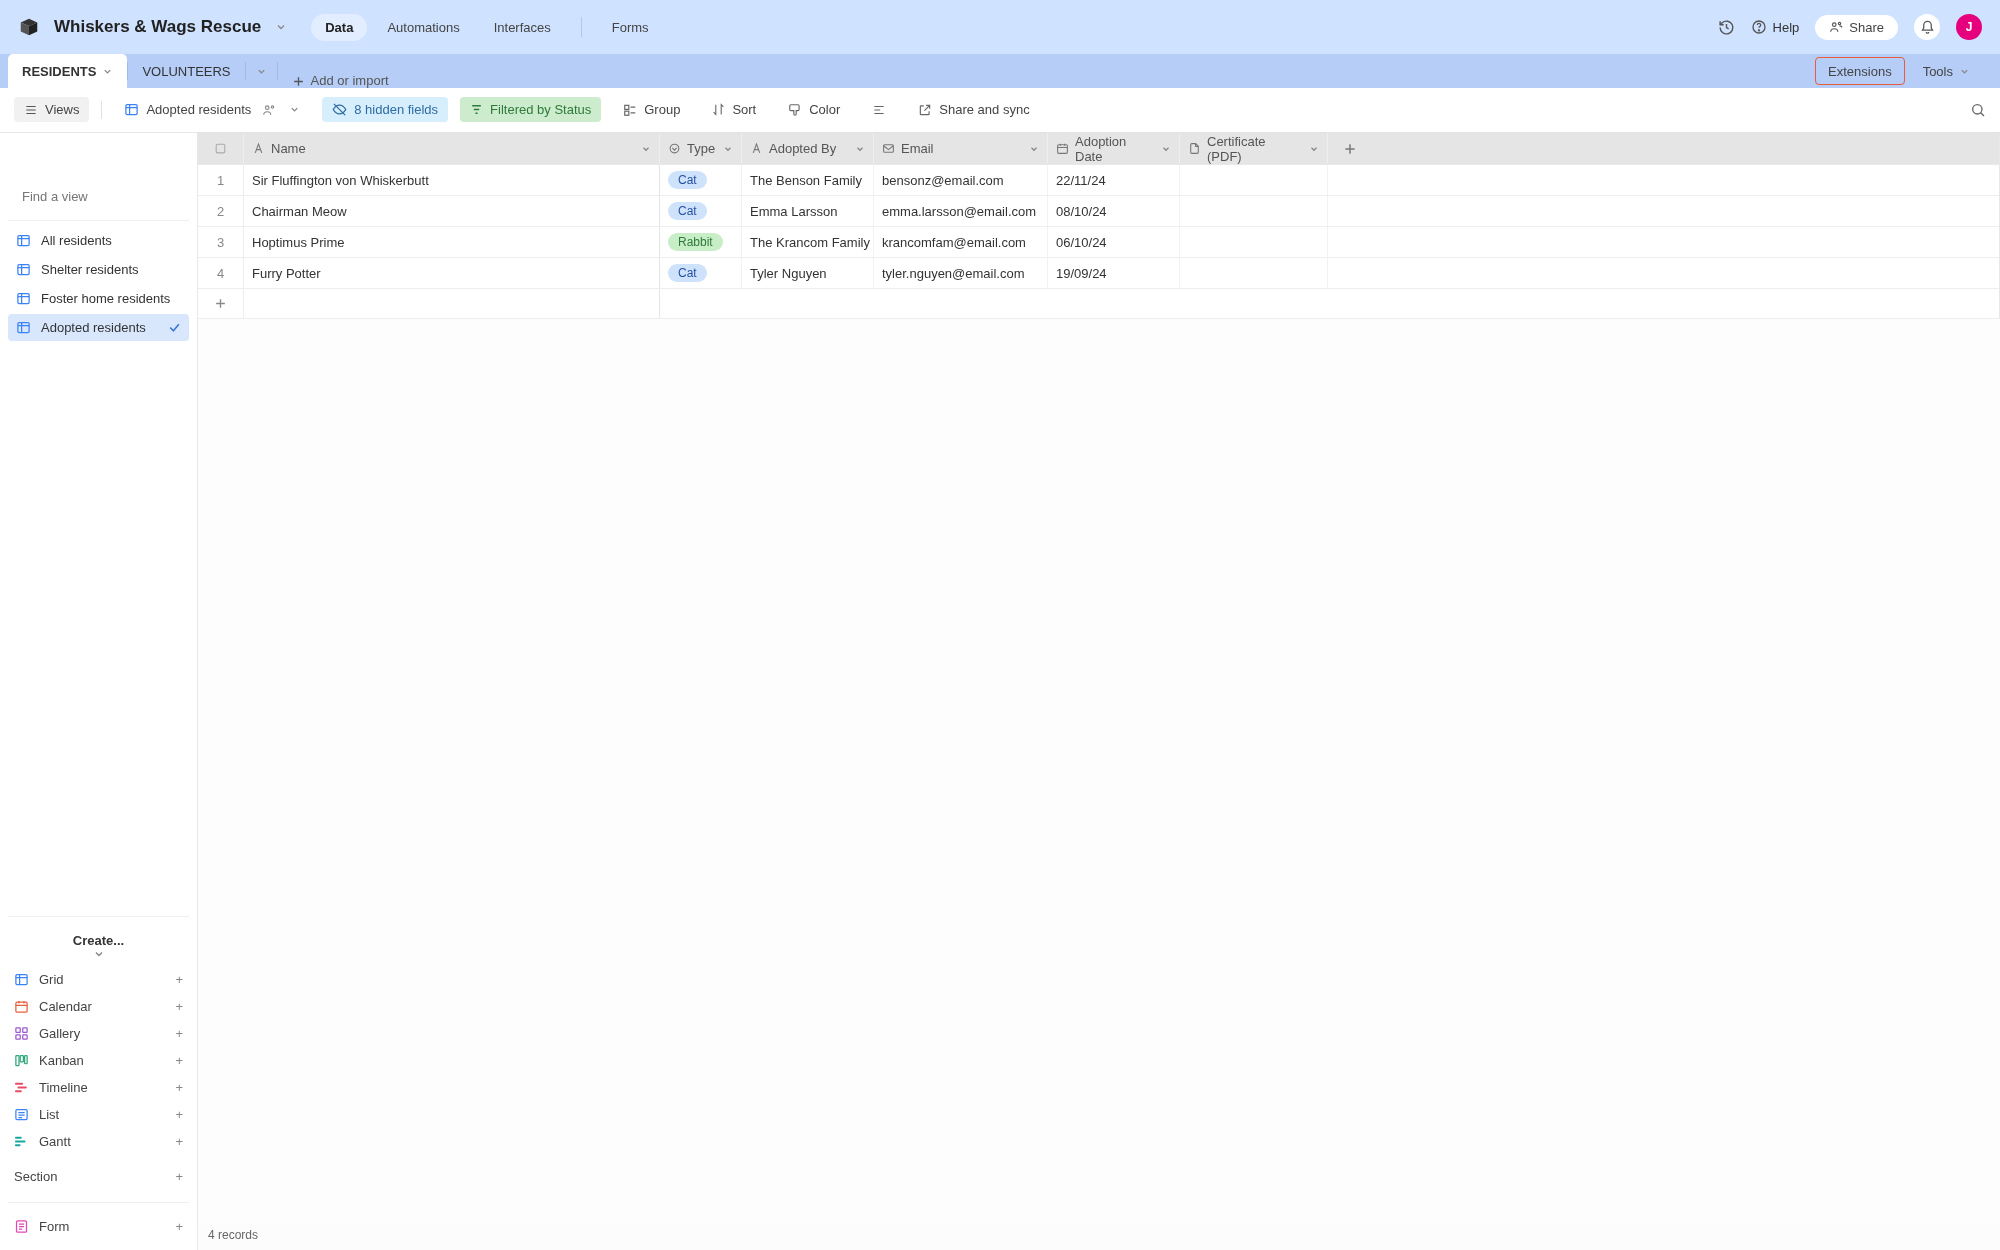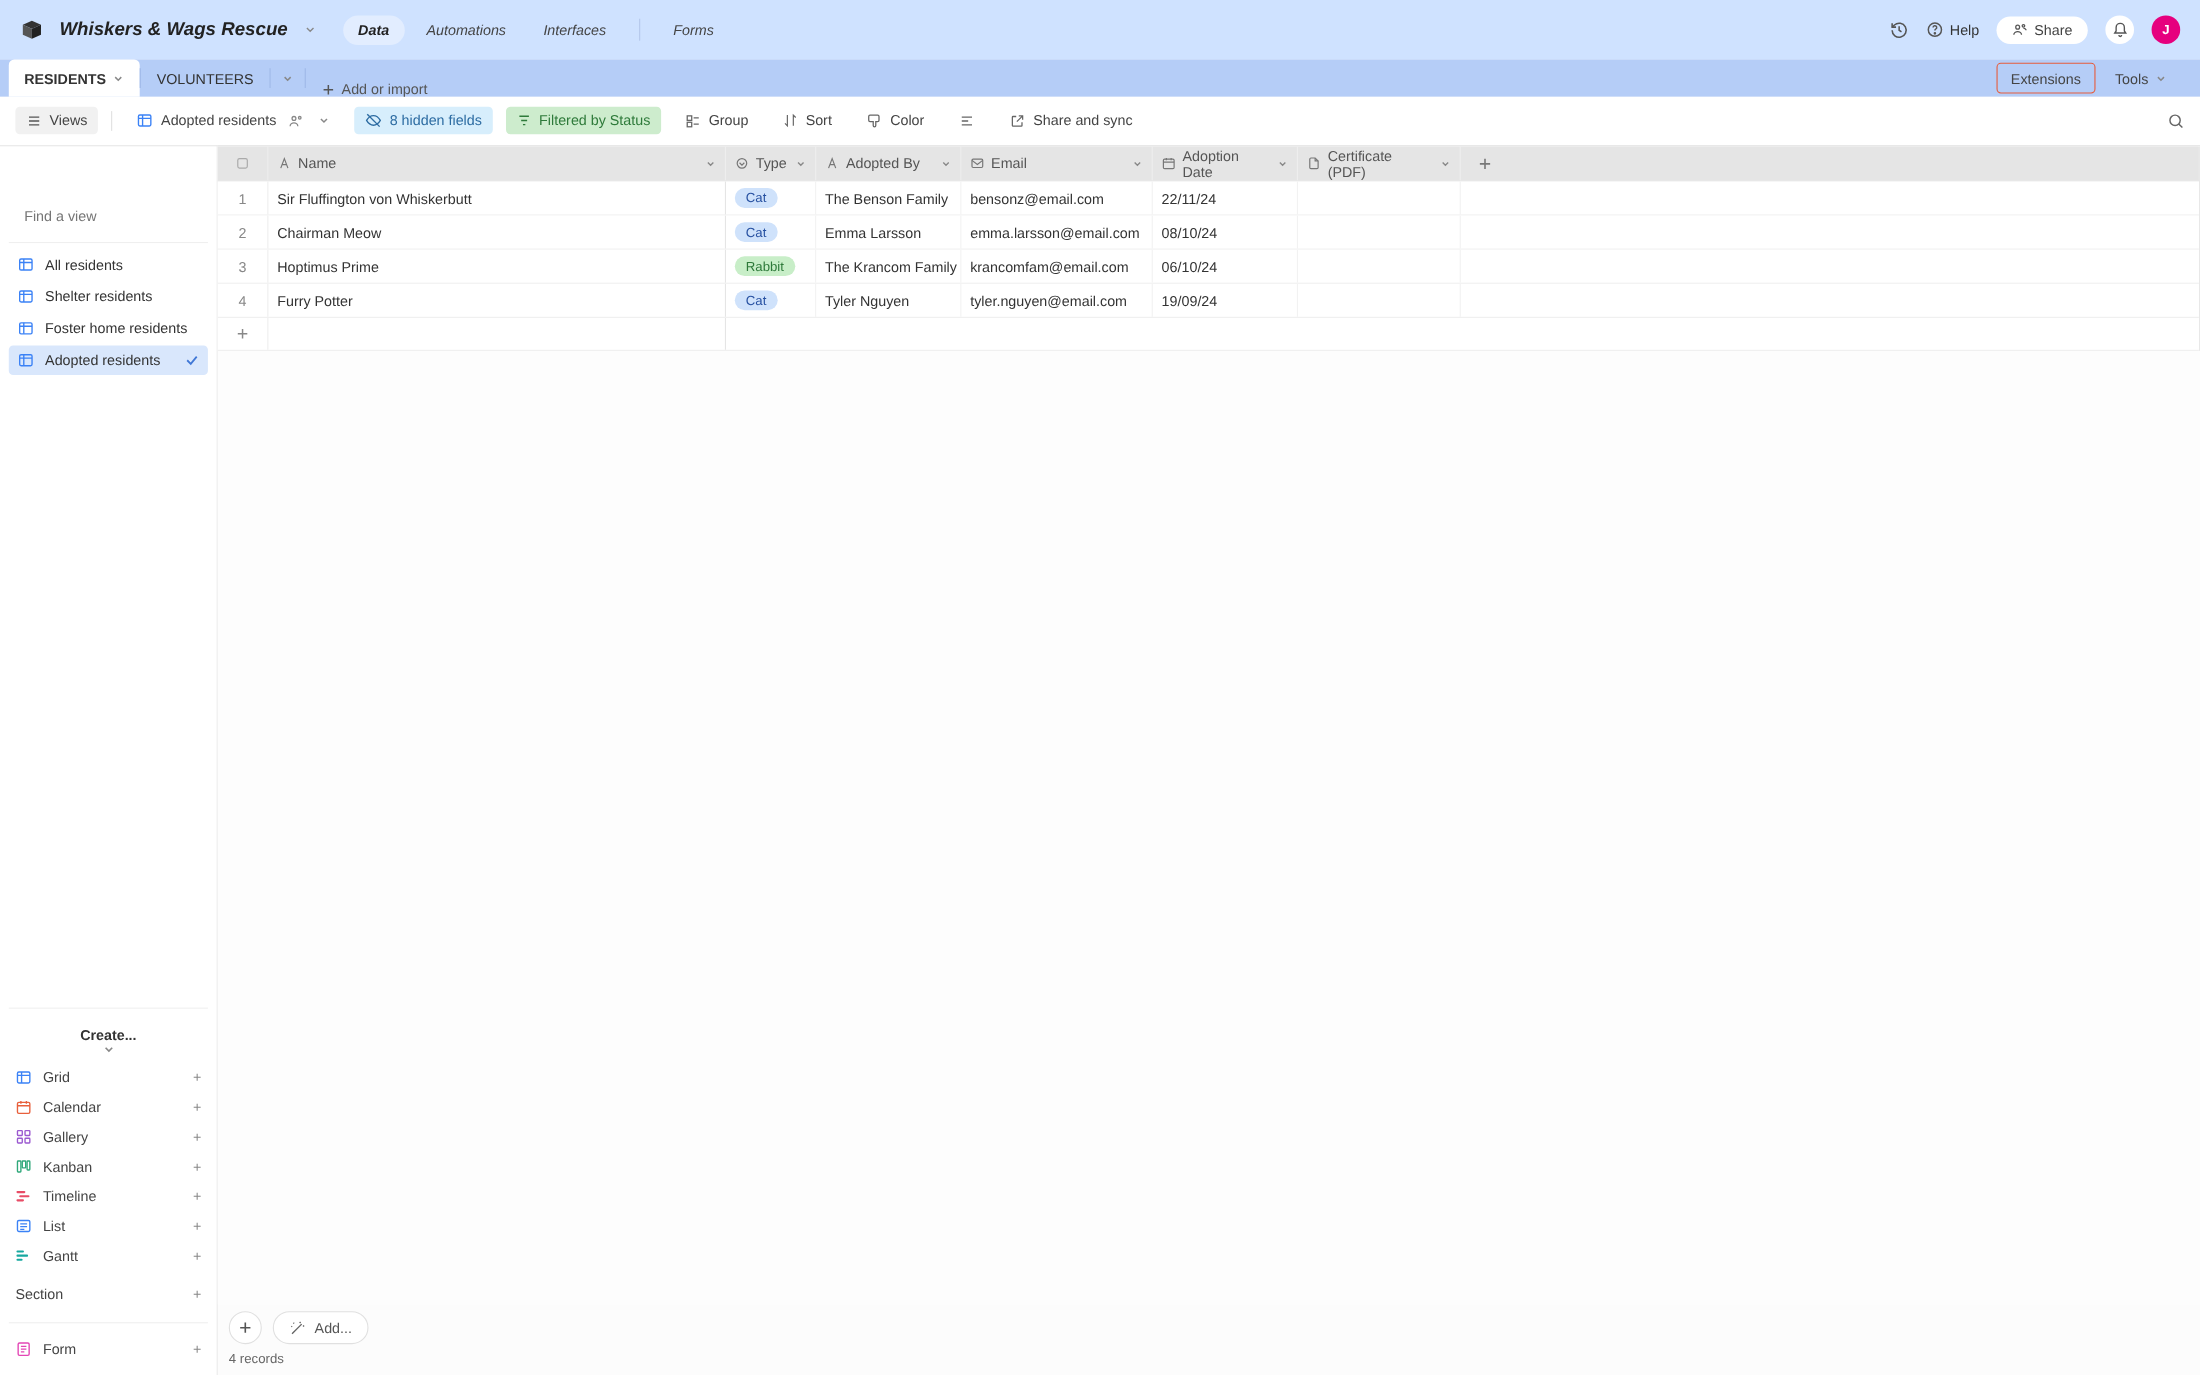--- a/index.html
+++ b/index.html
@@ -8,7 +8,7 @@
 
   
   .topband { background: #cfe2ff; height: 54px; display: flex; align-items: center; padding: 0 18px; }
-  .topband .left { display: flex; align-items: center; gap: 14px; font-style: italic; }
+  .topband .left { display: flex; align-items: center; gap: 14px; }
   .topband .tabs { display: flex; align-items: center; gap: 6px; margin-left: 10px; }
   .topband .tabs .tab { padding: 6px 14px; border-radius: 18px; color: #444; cursor: pointer; }
   .topband .tabs .tab.active { background: #e2edff; font-weight: 600; color: #222; }

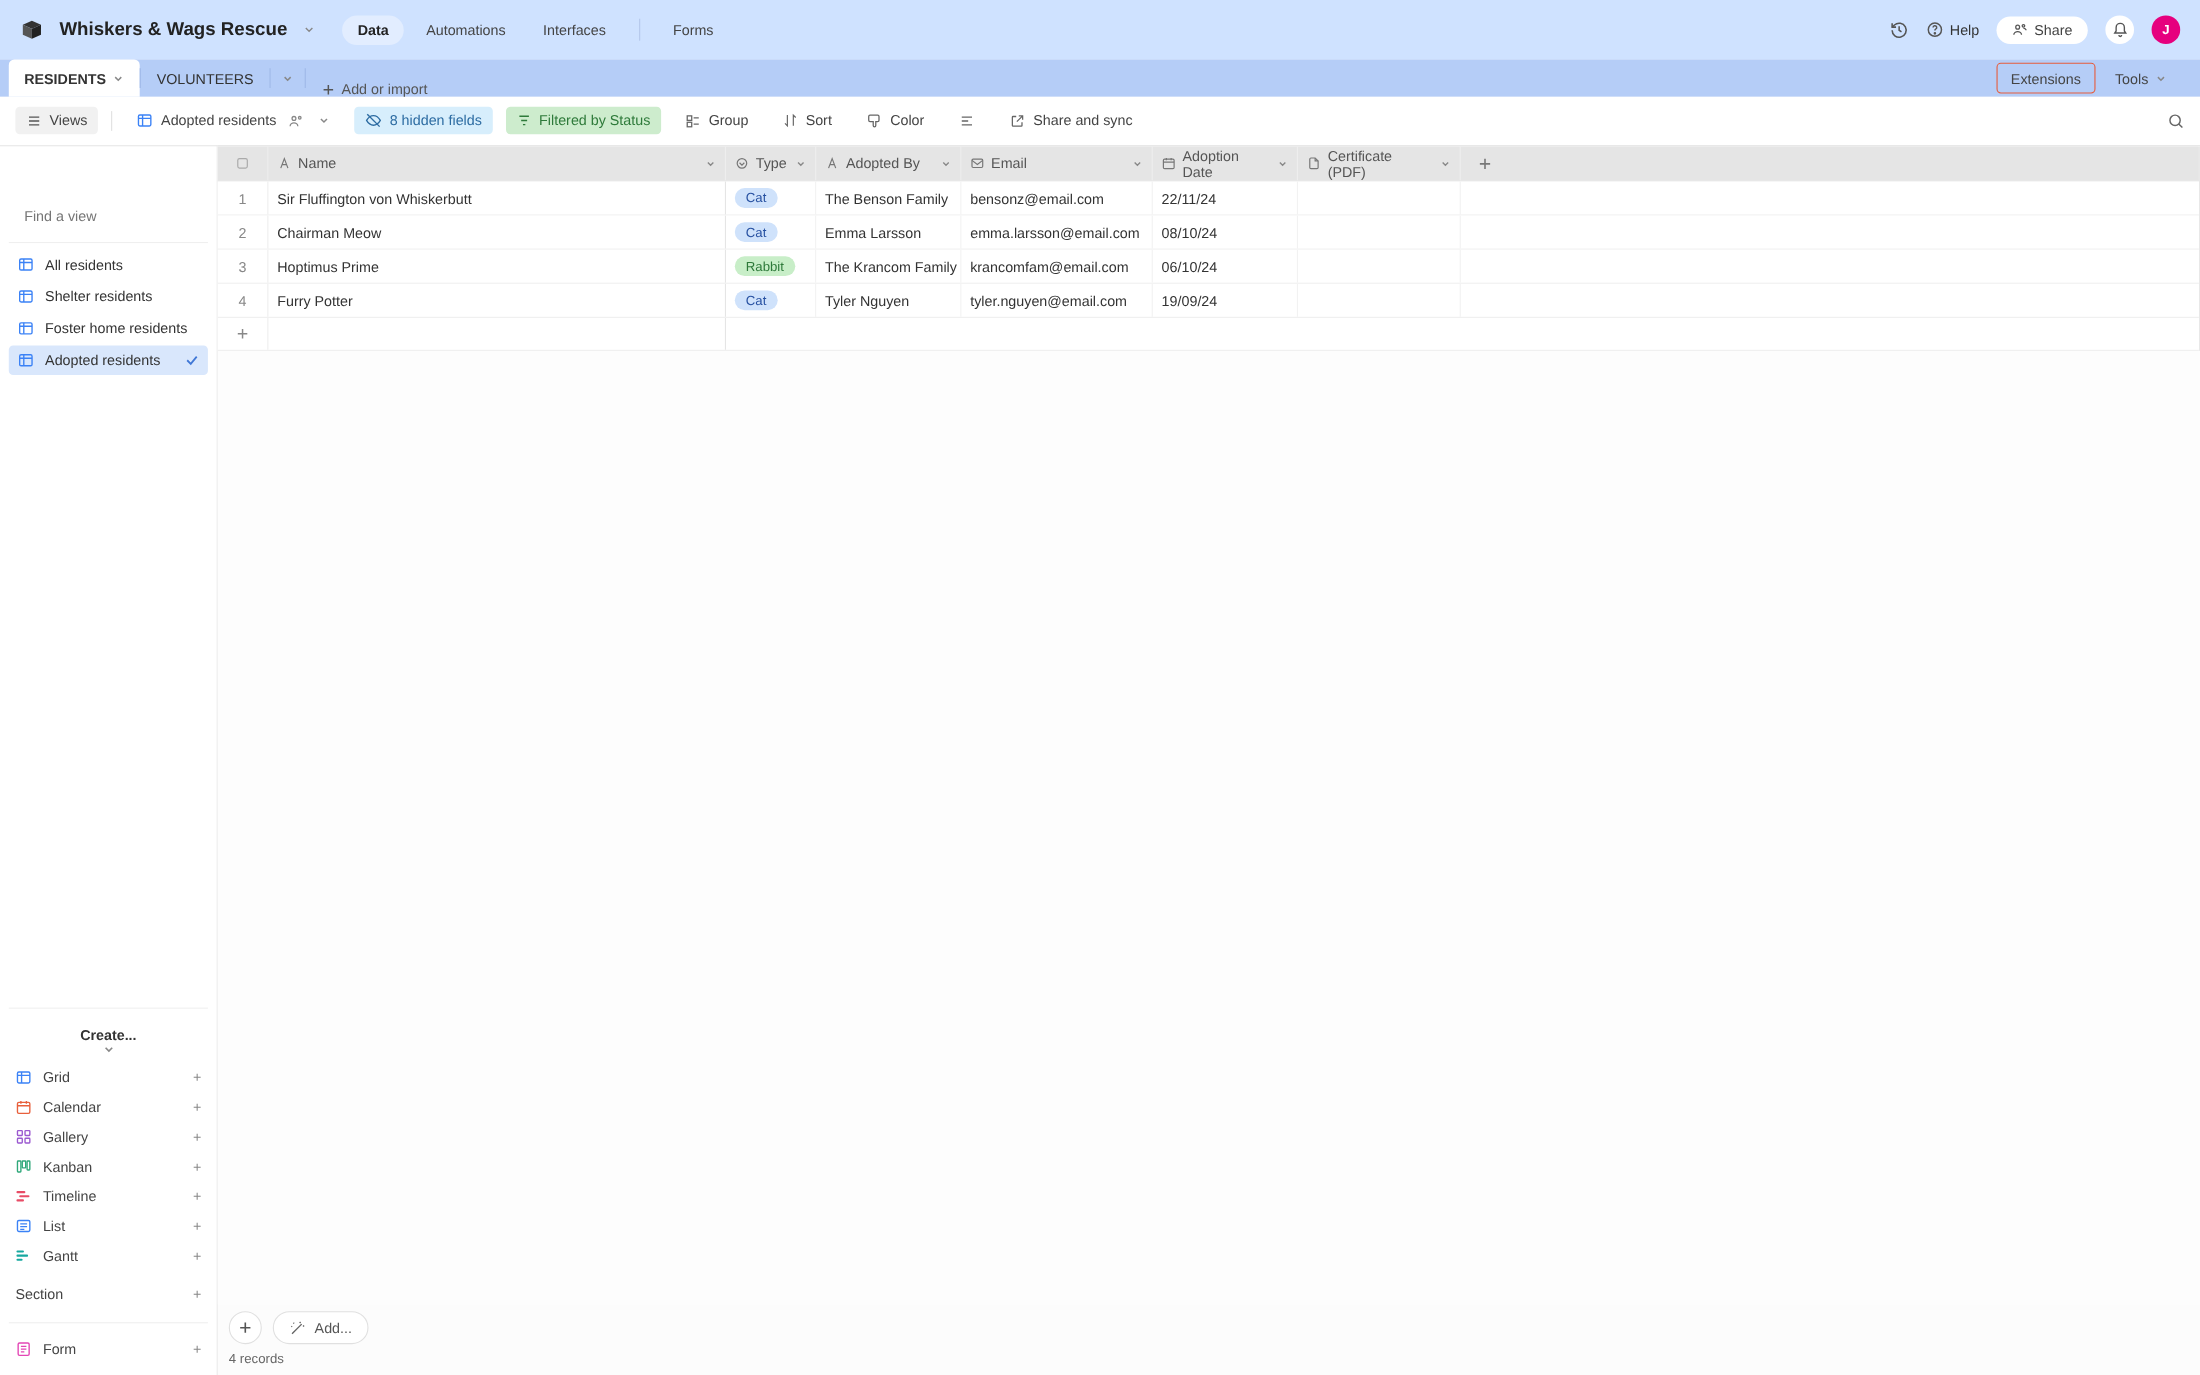--- a/index.html
+++ b/index.html
@@ -546,19 +546,6 @@
 
     <div class="gridfill"></div>
 
-    <div class="bottombar">
-      <div class="roundbtn">
-        <svg width="14" height="14" viewBox="0 0 24 24">
-            <path d="M12 4v16M4 12h16" stroke="#555" stroke-width="2.5"></path>
-          </svg>
-      </div>
-      <div class="addmagic">
-        <svg width="15" height="15" viewBox="0 0 24 24">
-            <path d="M4 20L18 6M15 3l1.5 1.5M20 8l1.5 1.5M6 4l1 1M3 9l1 1" stroke="#666" stroke-width="2"></path>
-          </svg>
-        <span>Add...</span>
-      </div>
-    </div>
     <div class="reccount">4 records</div>
   </div>
 </div>

